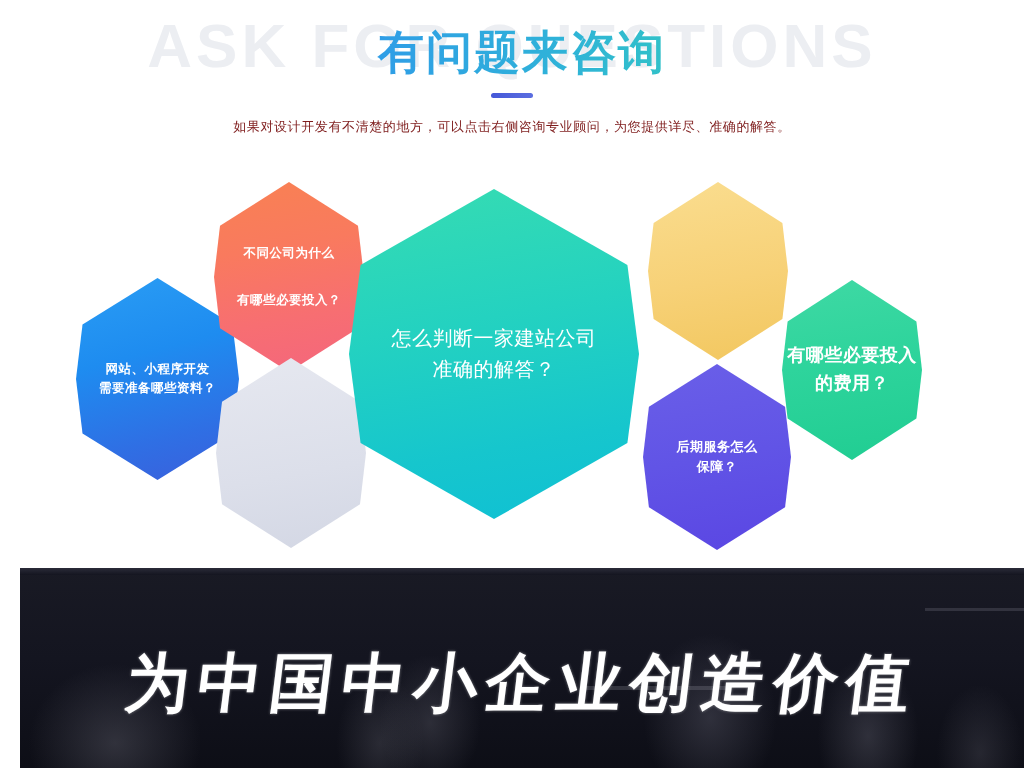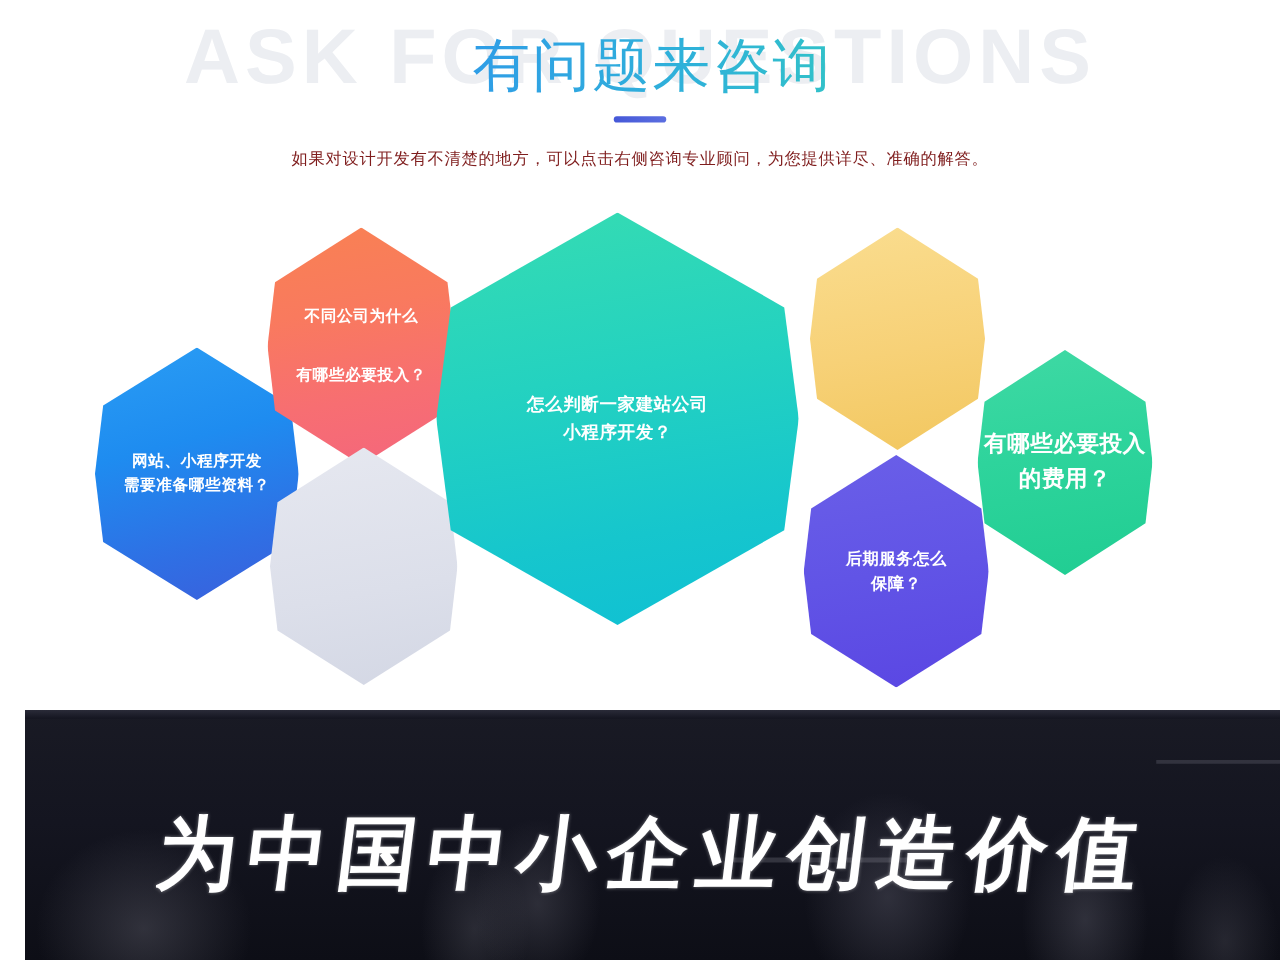--- a/index.html
+++ b/index.html
@@ -26,7 +26,7 @@
   .title {
     position:absolute; left:0; top:22px; width:1024px;
     text-align:center;
-    font-size:46px; font-weight:normal; letter-spacing:2px;
+    font-size:46px; font-weight:bold; letter-spacing:2px;
     background:linear-gradient(90deg,#2f7df4 0%,#2f8ff0 25%,#2fb3d8 55%,#35d6b2 80%,#3ddcae 100%);
     -webkit-background-clip:text; background-clip:text;
     -webkit-text-fill-color:transparent; color:transparent;

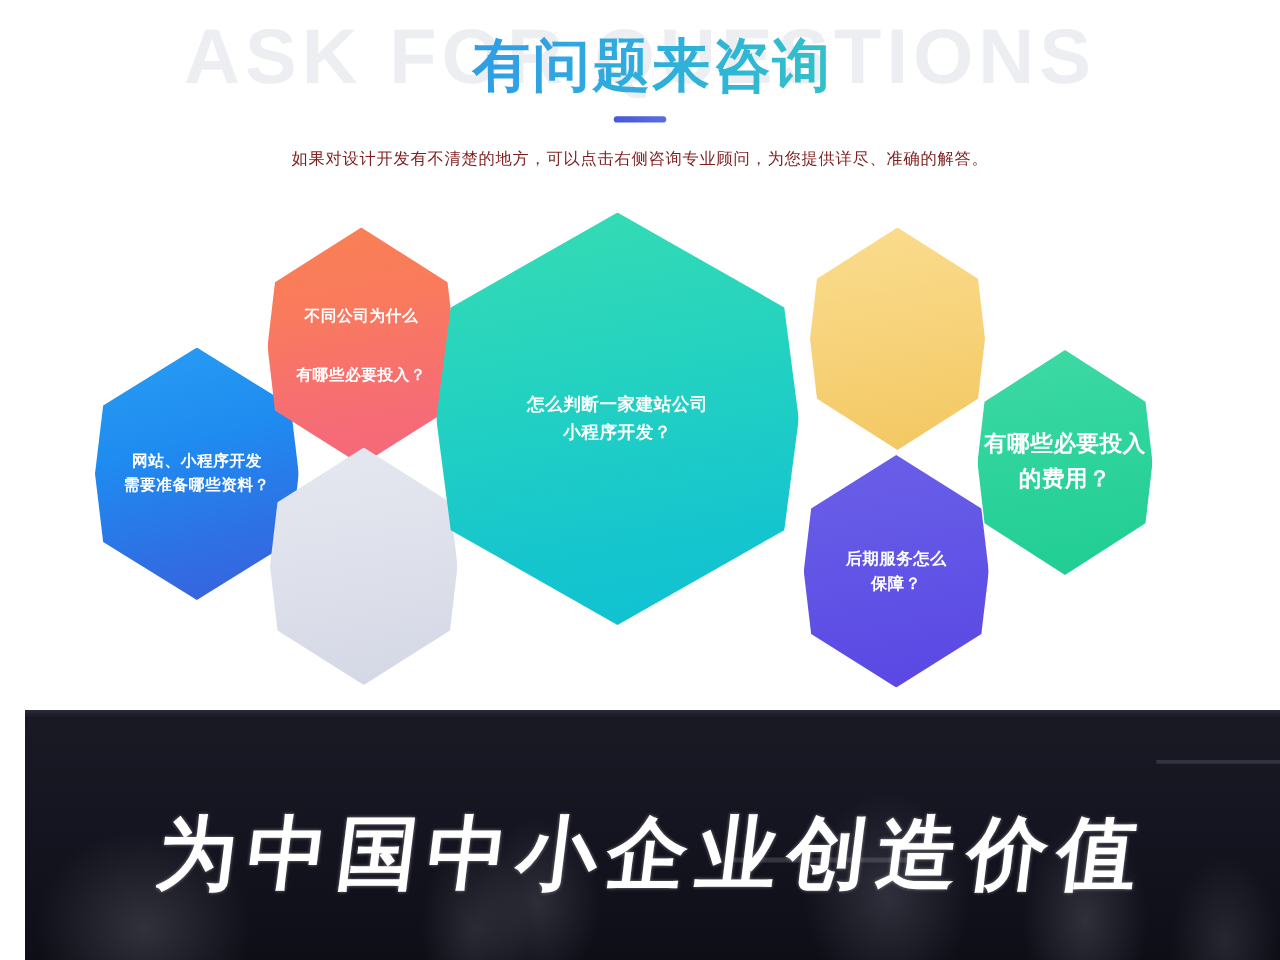--- a/index.html
+++ b/index.html
@@ -71,7 +71,7 @@
                 background:linear-gradient(170deg,#f98153 0%,#f97a5e 35%,#f76e72 70%,#f4667d 100%);gap:28px; }
   .hex-grey   { left:216px; top:198px; width:150px; height:190px; font-size:12.5px; font-weight:bold;
                 background:linear-gradient(170deg,#e6e8f0 0%,#dcdfea 60%,#d3d7e4 100%); }
-  .hex-teal   { left:349px; top:10px;  width:290px; height:330px; font-size:14px; font-weight:bold;
+  .hex-teal   { left:349px; top:29px;  width:290px; height:330px; font-size:20px; font-weight:normal;
                 background:linear-gradient(170deg,#36dcb2 0%,#24d2c0 40%,#16c6cd 75%,#0fc0d4 100%); }
   .hex-yellow { left:648px; top:22px;  width:140px; height:178px; font-size:12.5px; font-weight:bold;
                 background:linear-gradient(170deg,#fadd8f 0%,#f7d177 55%,#f2c75f 100%); }

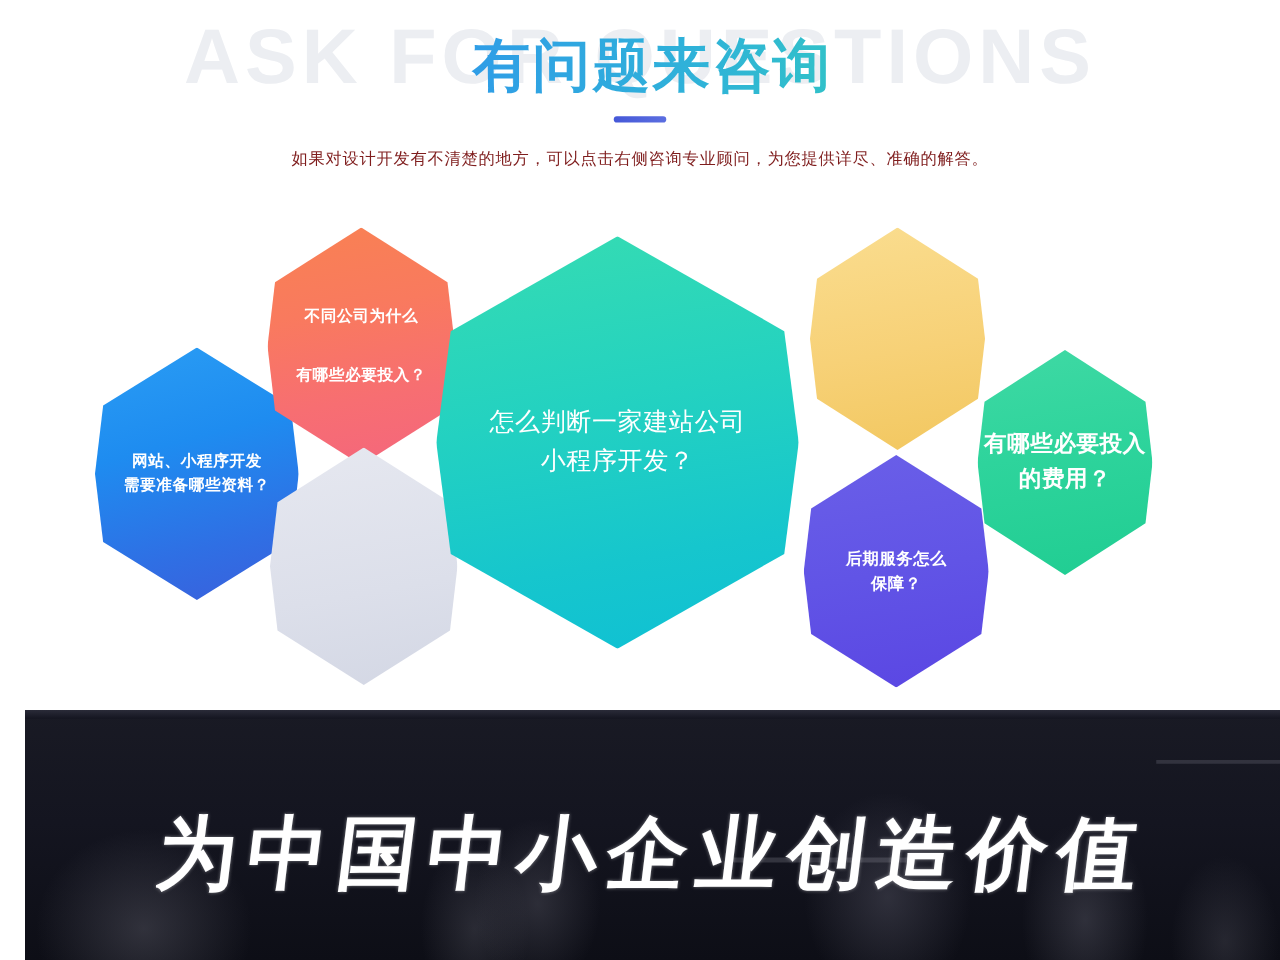--- a/index.html
+++ b/index.html
@@ -152,7 +152,7 @@
 
     <div class="hex hex-teal">
       <span class="ln">怎么判断一家建站公司</span>
-      <span class="ln">小程序开发？</span>
+      <span class="ln">准确的解答？</span>
     </div>
 
     <div class="hex hex-yellow">

